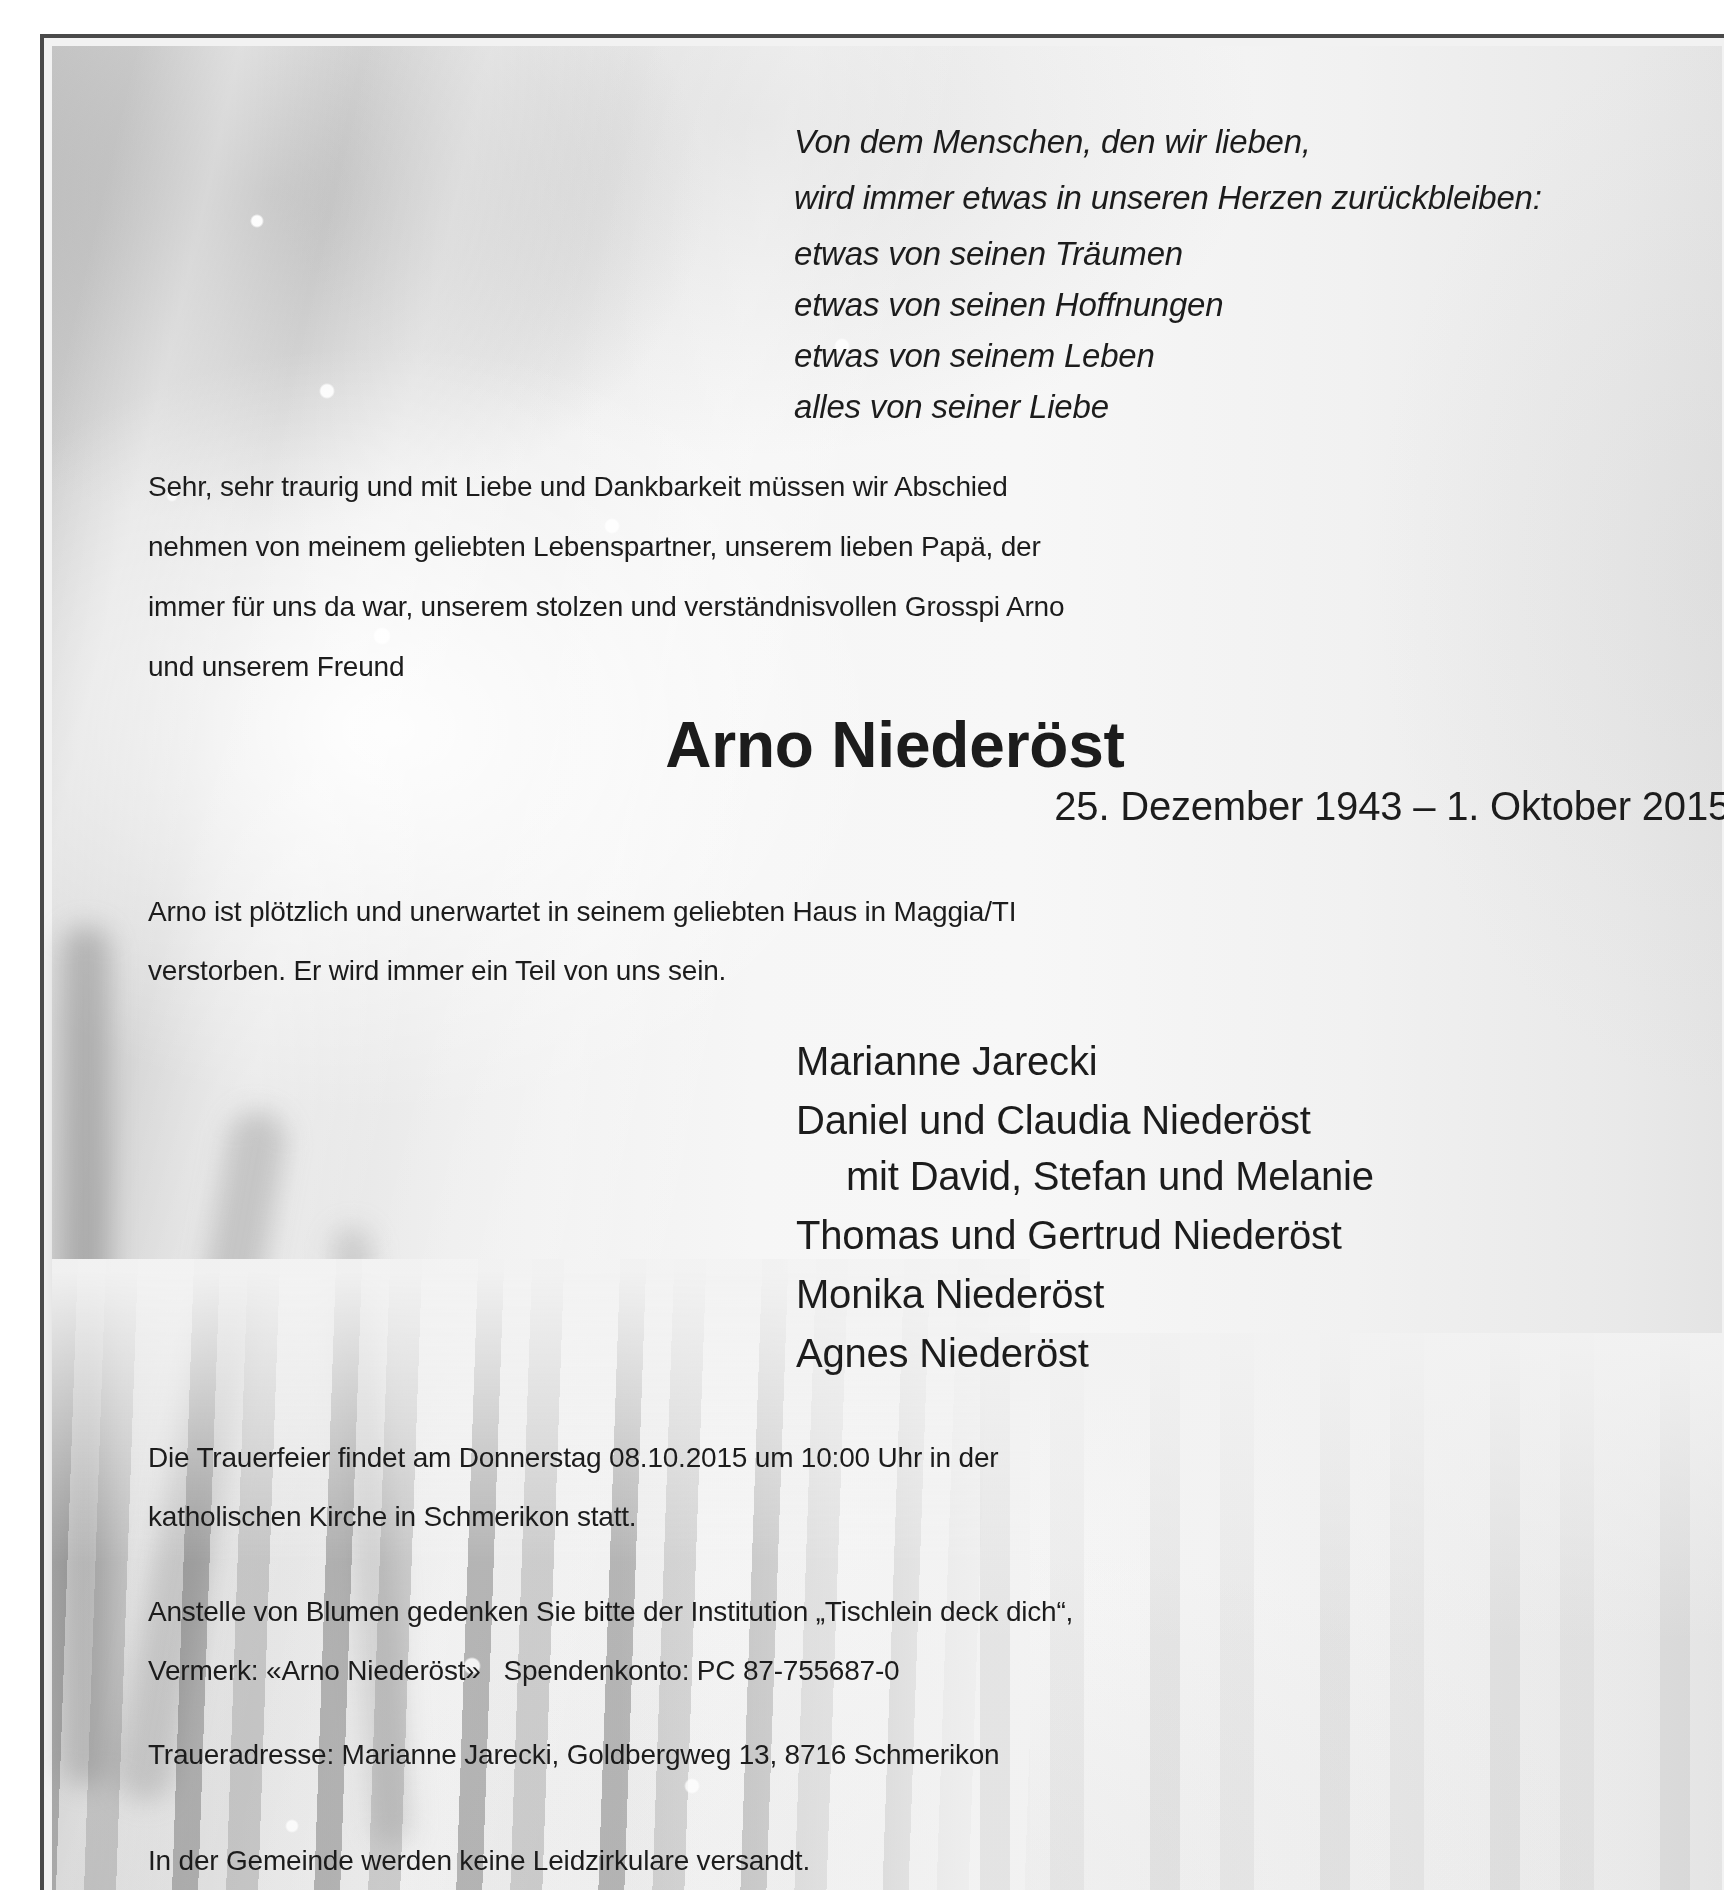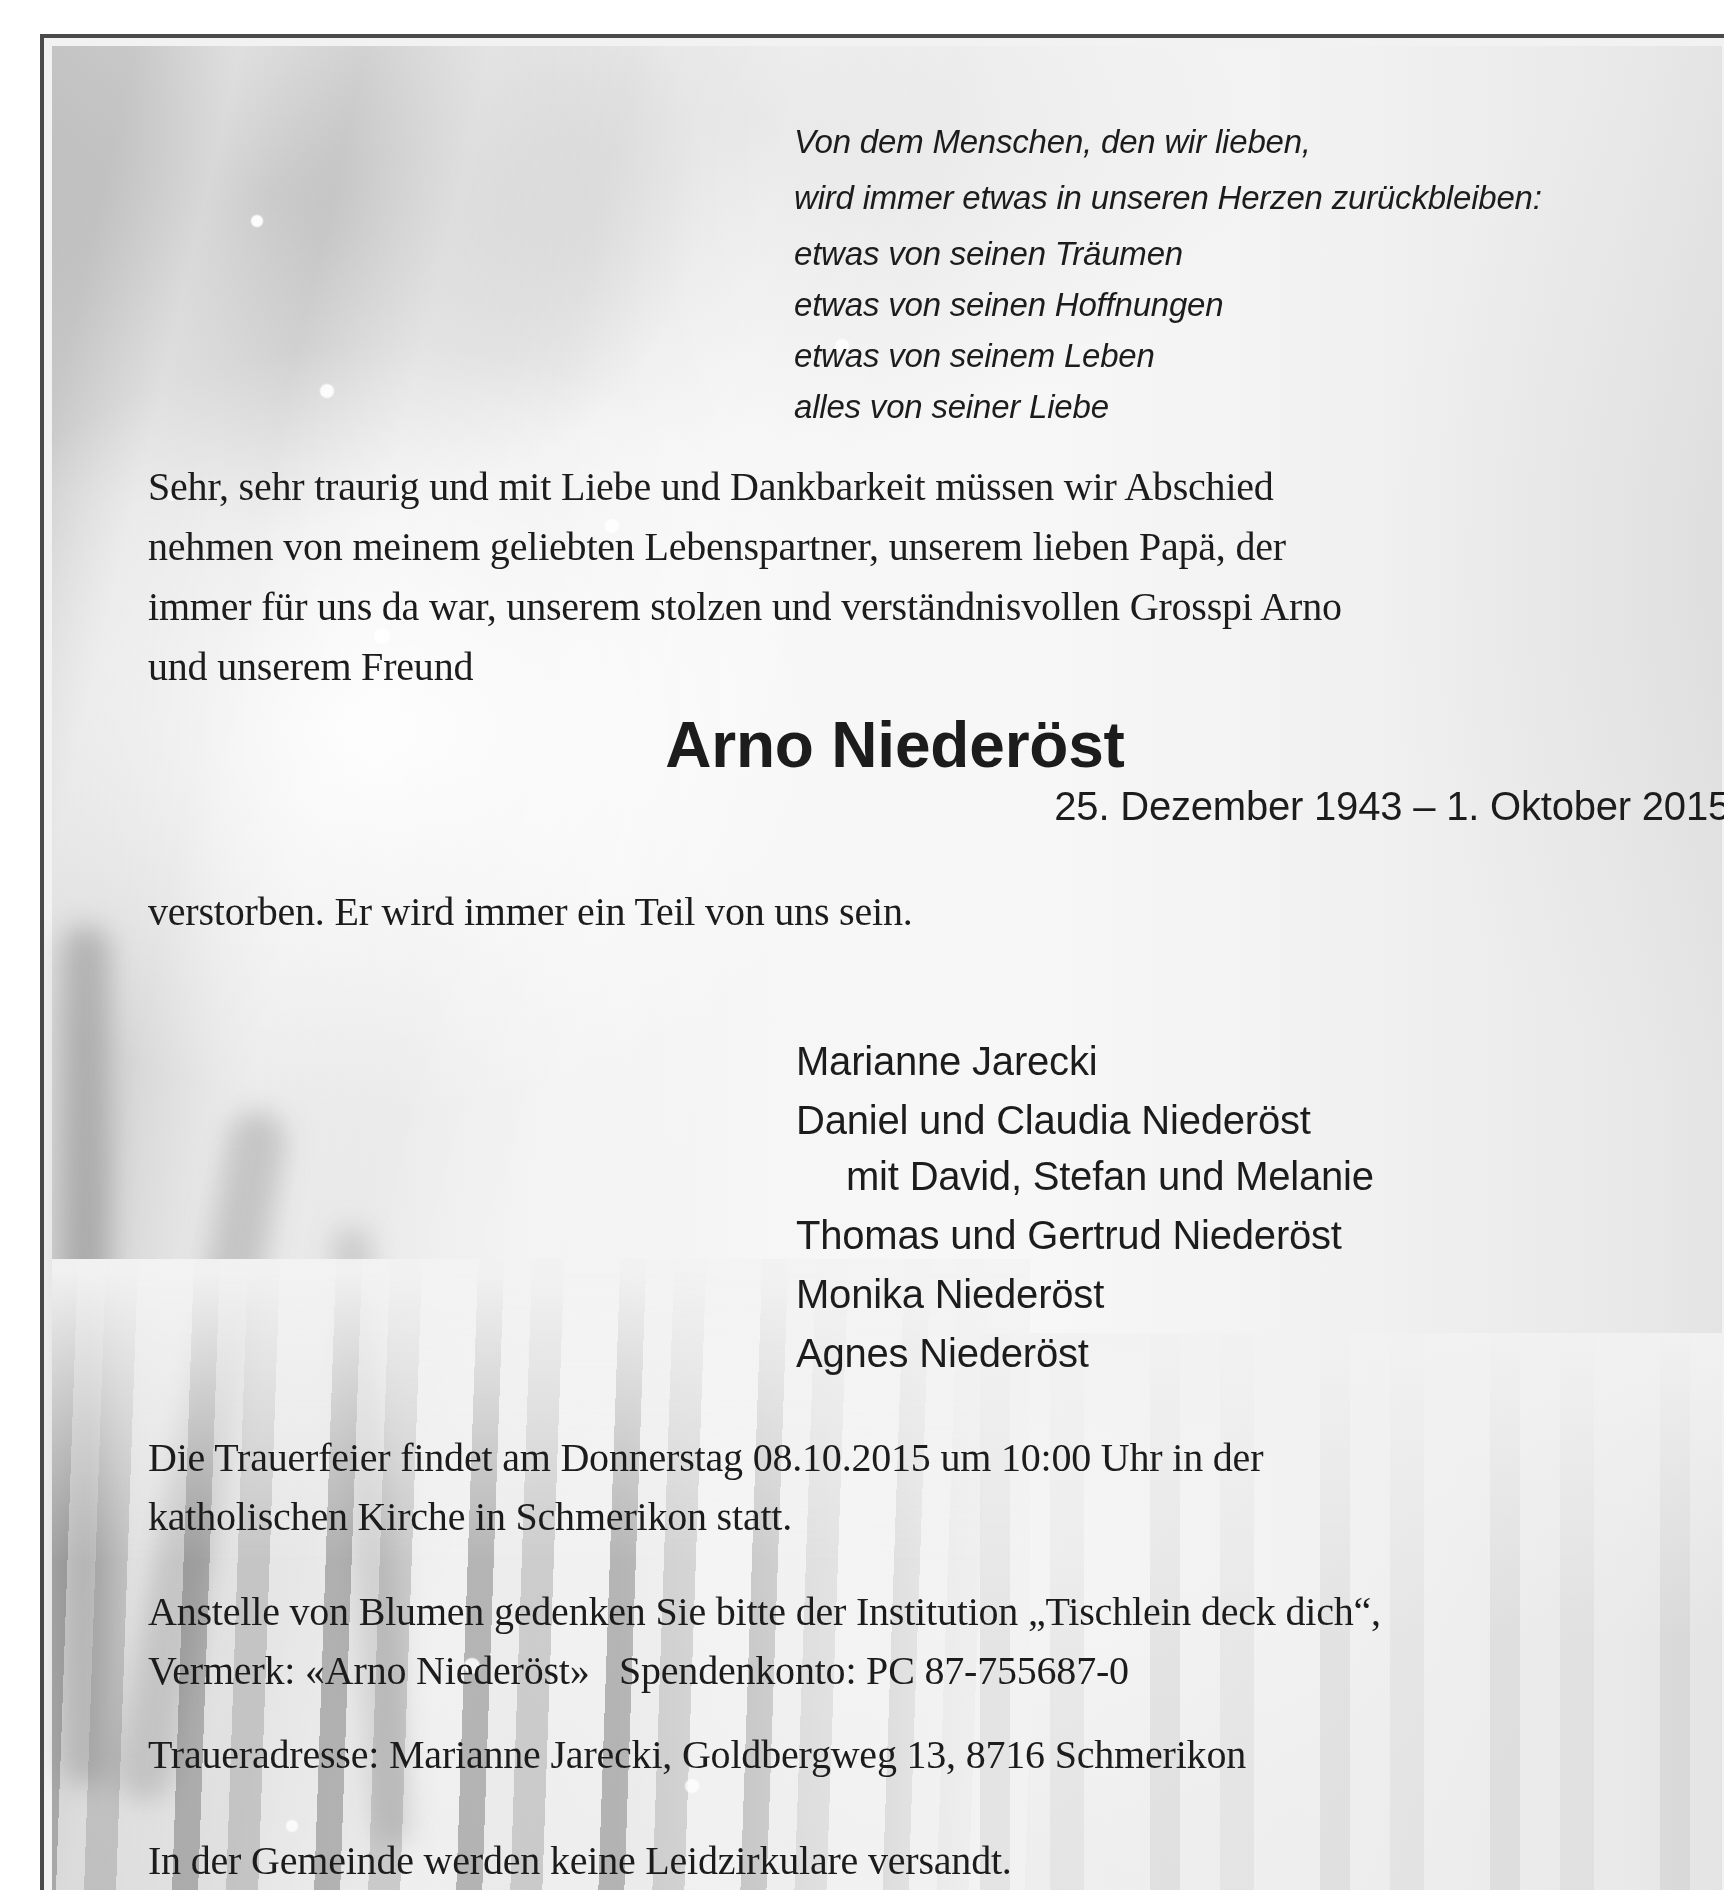--- a/index.html
+++ b/index.html
@@ -99,7 +99,7 @@
   .poem-verses { margin-top: 10px; }
   .poem-verses .line { line-height: 43px; }
 
-  .body-block { position: absolute; font-size: 40px; font-family: Liberation Serif, serif; }
+  .body-block { position: absolute; font-size: 28px; }
   .body-block .line { line-height: 51px; }
 
   .intro   { left: 80px; top: 399px; }

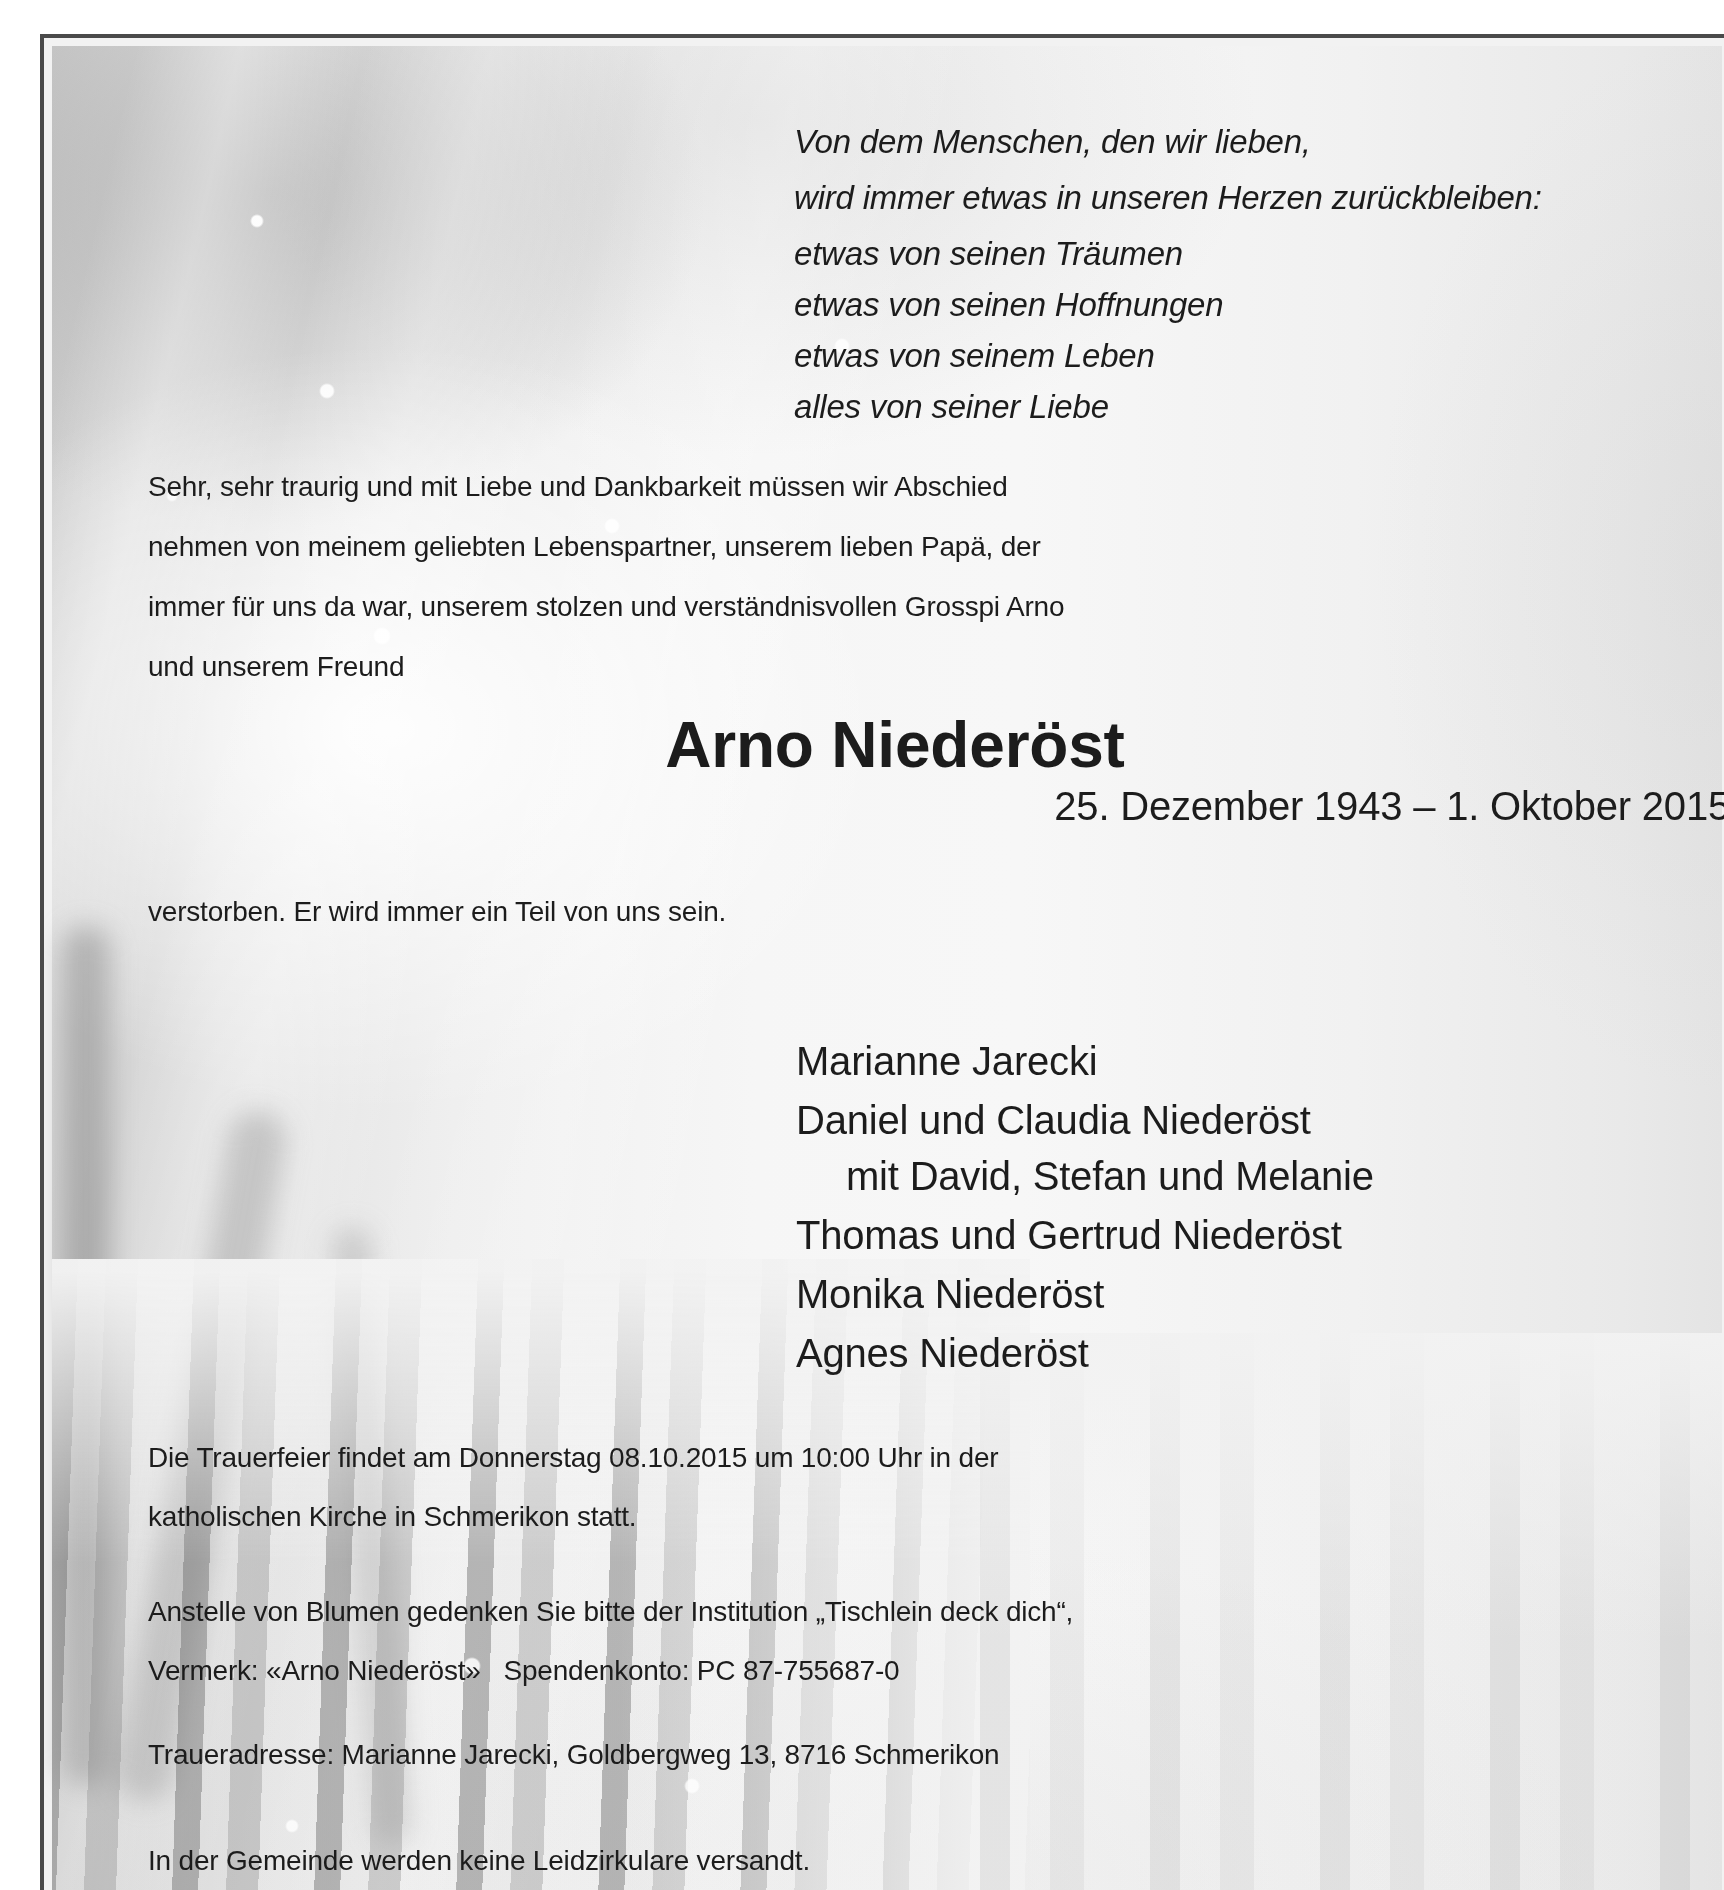--- a/index.html
+++ b/index.html
@@ -168,6 +168,7 @@
       <div class="dates-block">25. Dezember 1943 – 1. Oktober 2015</div>
 
       <div class="body-block passing">
+        <div class="line">Arno ist plötzlich und unerwartet in seinem geliebten Haus in Maggia/TI</div>
         <div class="line">verstorben. Er wird immer ein Teil von uns sein.</div>
       </div>
 

